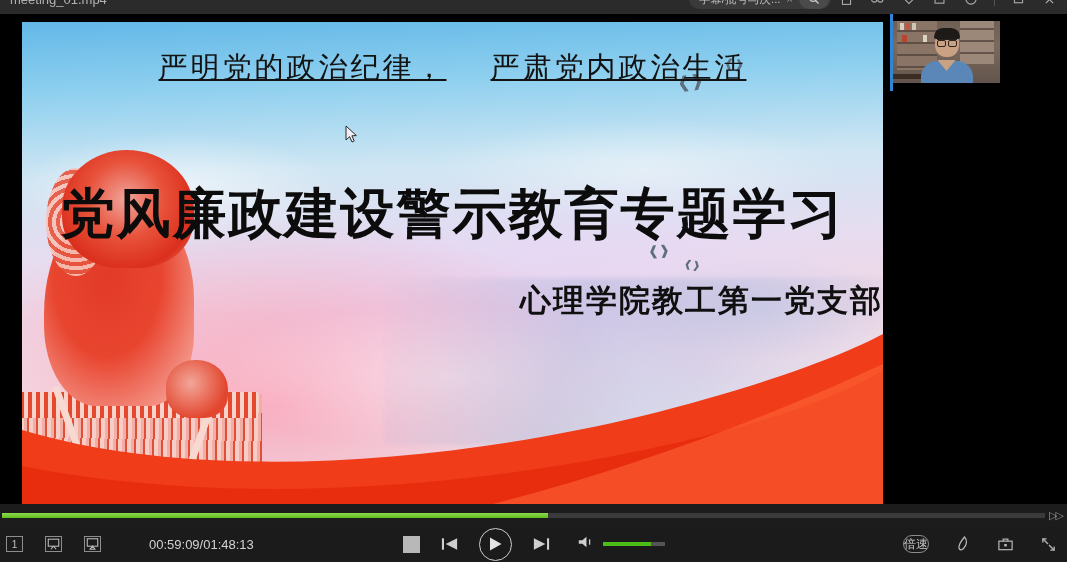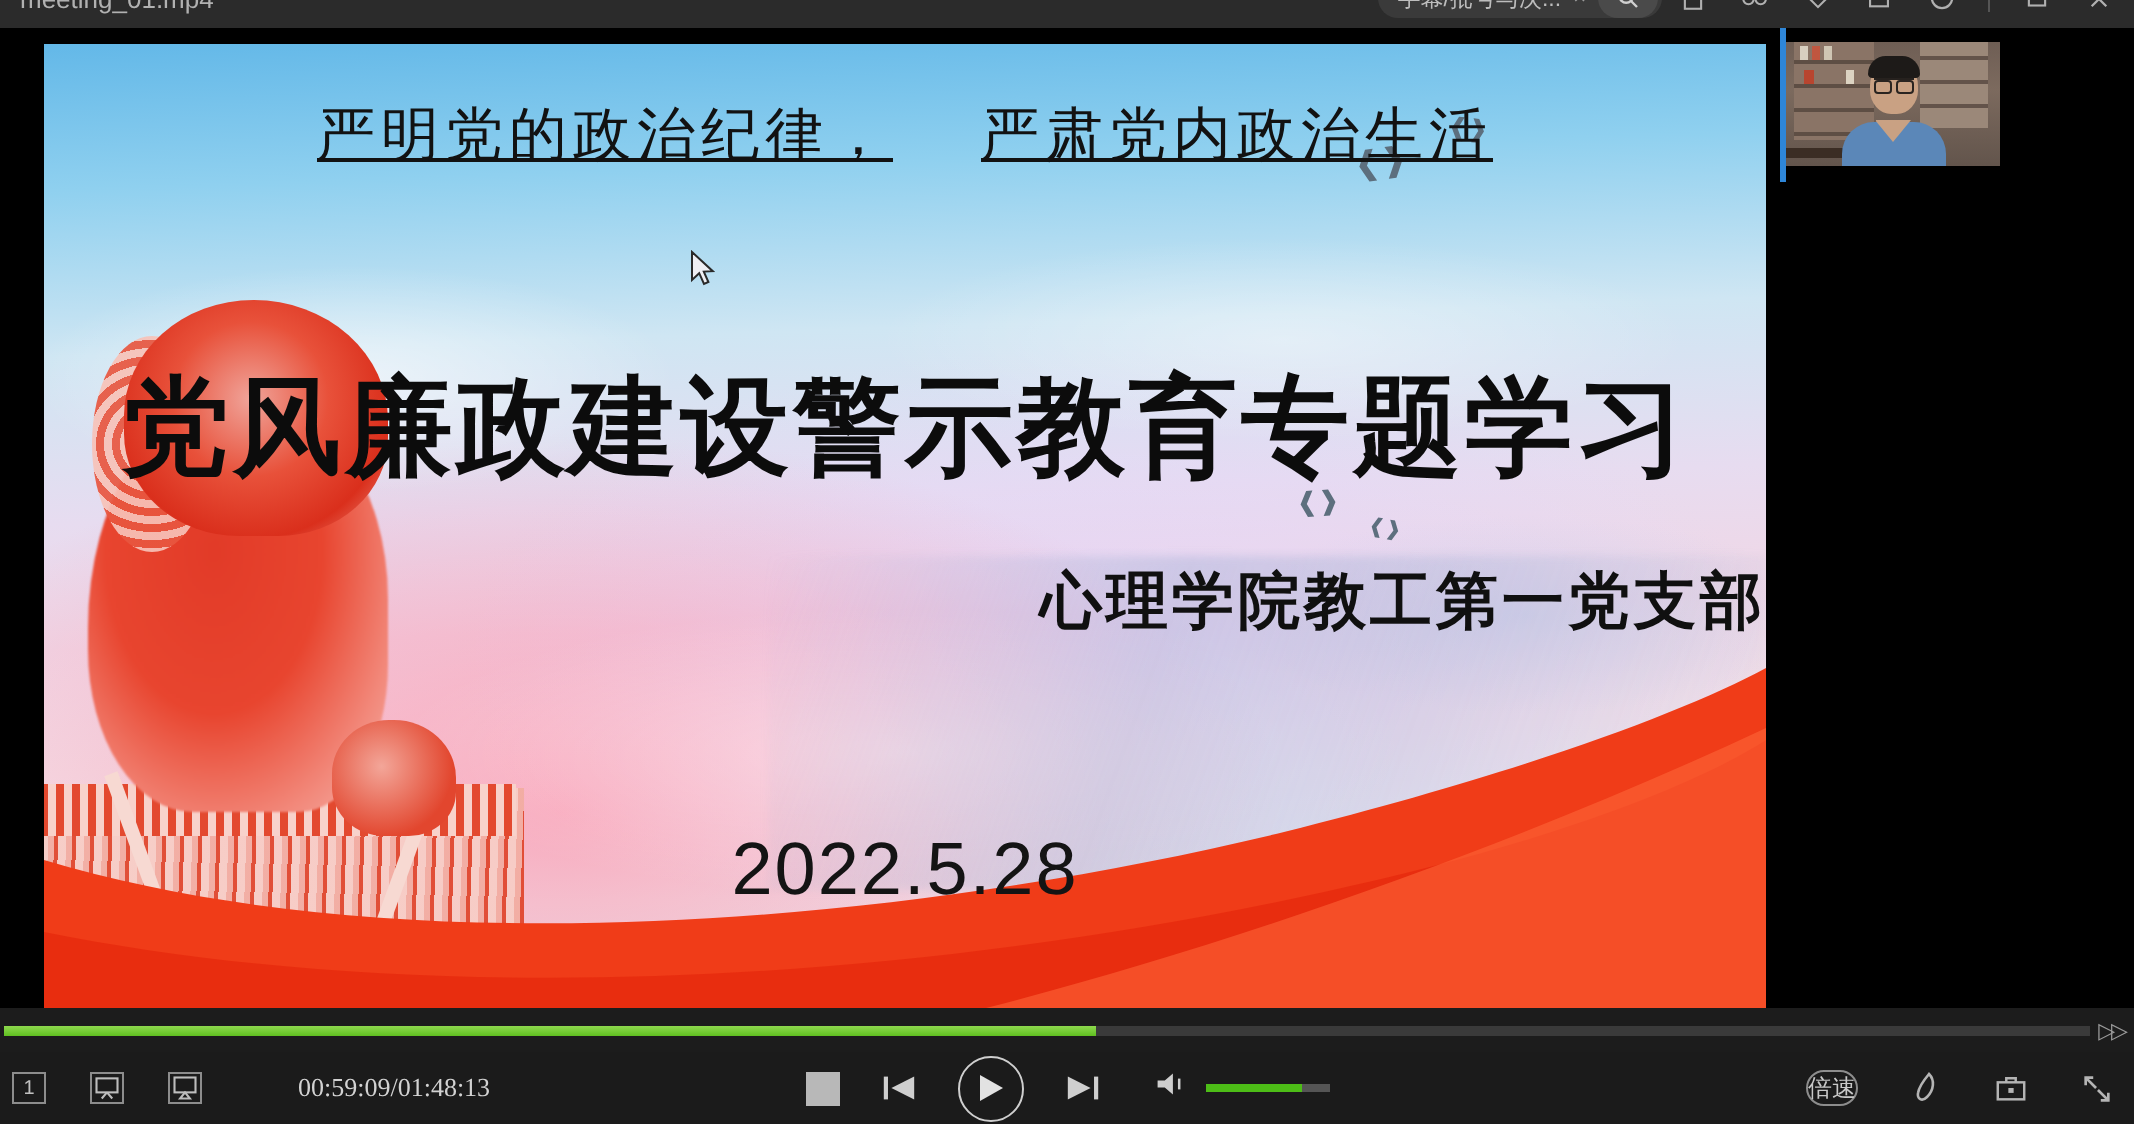--- a/index.html
+++ b/index.html
@@ -259,7 +259,6 @@
       </div>
       <div class="slide-title">党风廉政建设警示教育专题学习</div>
       <div class="slide-sub">心理学院教工第一党支部</div>
-      <div class="slide-date">2022.5.28</div>
     </div>
 
     <div class="pip">

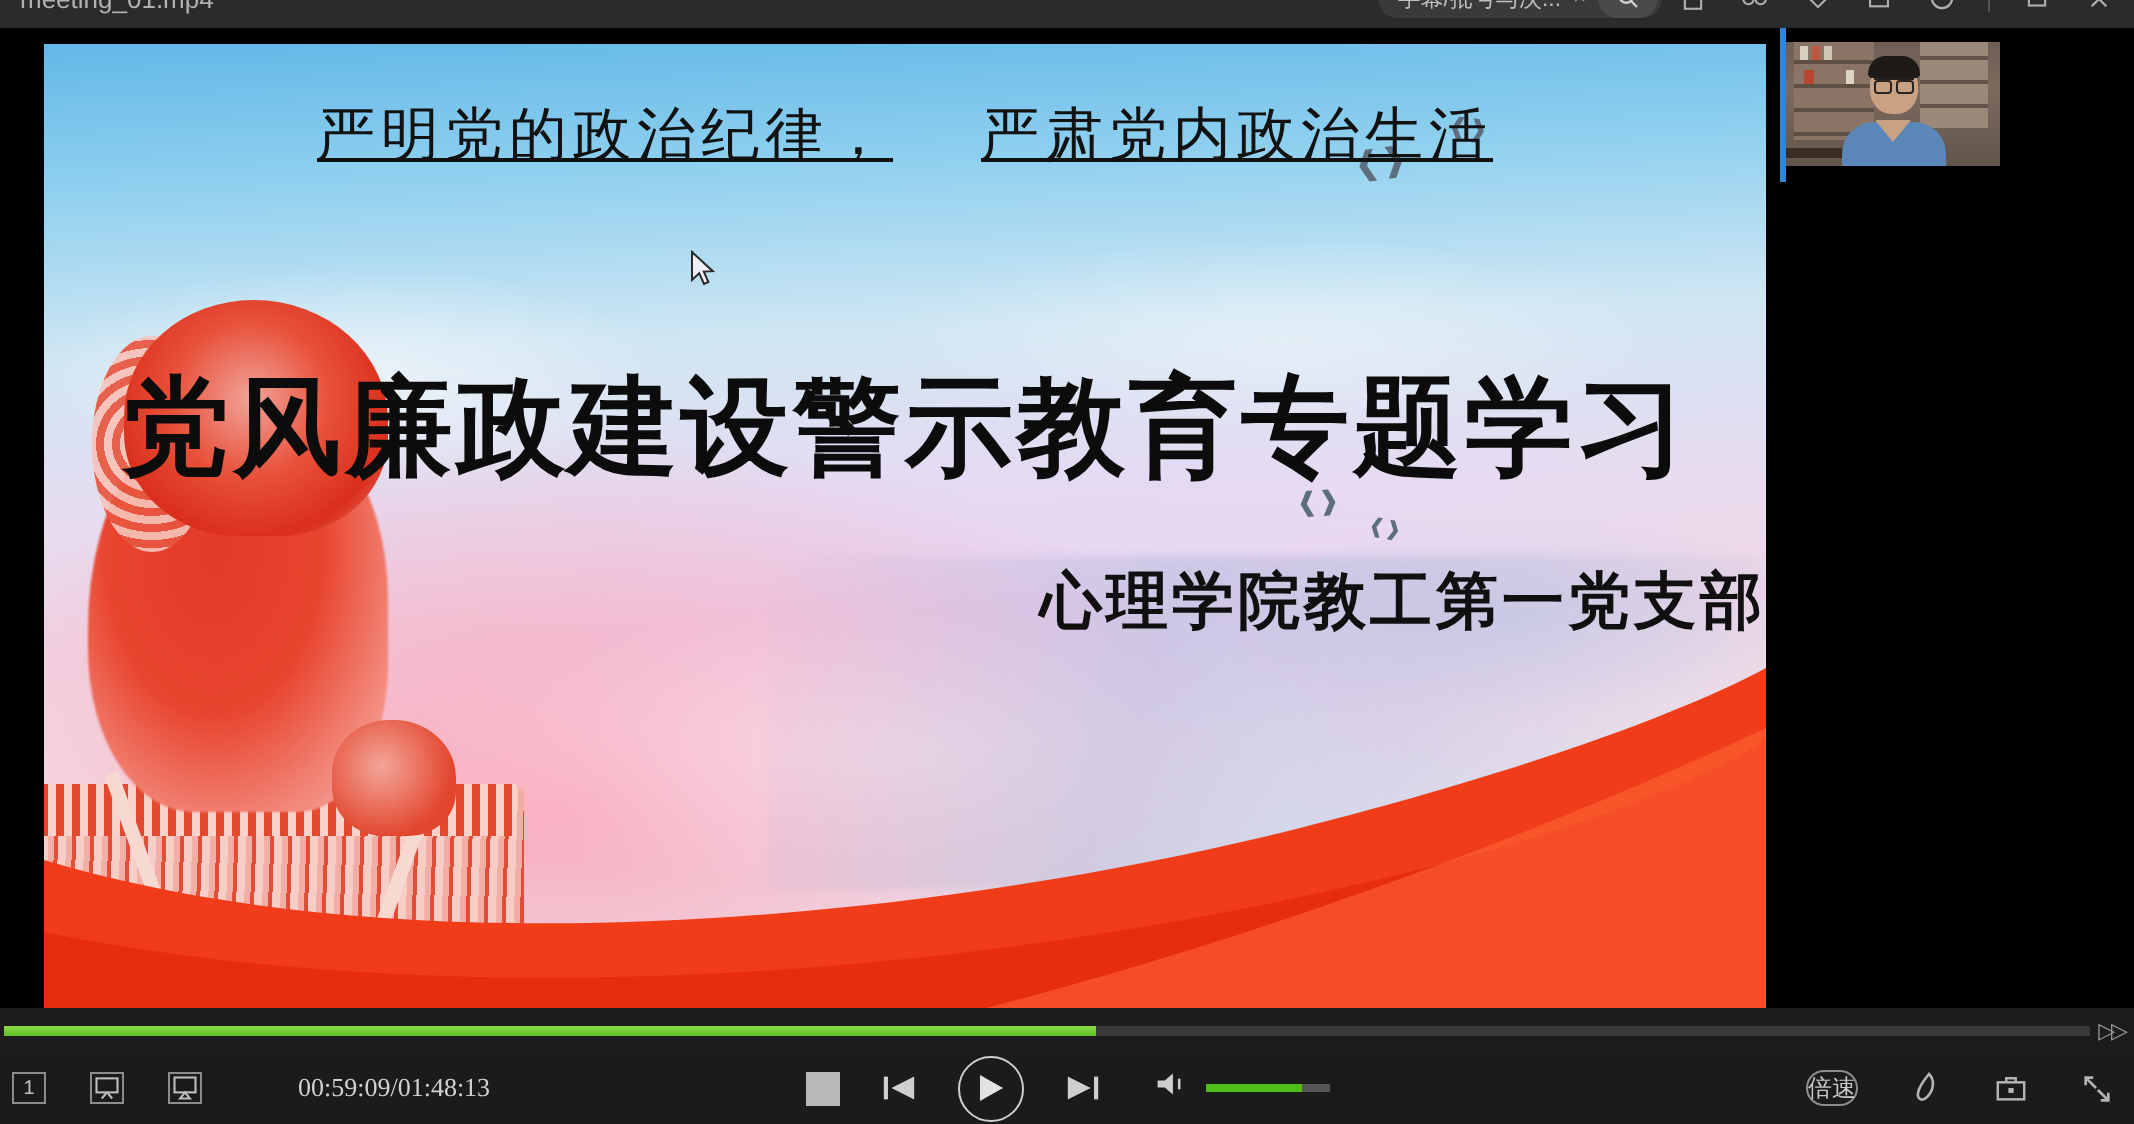--- a/index.html
+++ b/index.html
@@ -144,7 +144,7 @@
   .boxicon { width:17px; height:16px; border:1.4px solid #8d8d8d; display:flex;
     align-items:center; justify-content:center; color:#c0c0c0; font-size:10px; }
   .time { color:#d2d2d2; font-size:13px; margin-left:26px; white-space:nowrap;
-    font-family:Liberation Serif, serif; }
+    font-family:Liberation Sans, sans-serif; }
   .ctrl-center { position:absolute; left:50%; transform:translateX(-50%);
     display:flex; align-items:center; gap:20px; }
   .stop-btn { width:17px; height:17px; background:#b8b8b8; }

